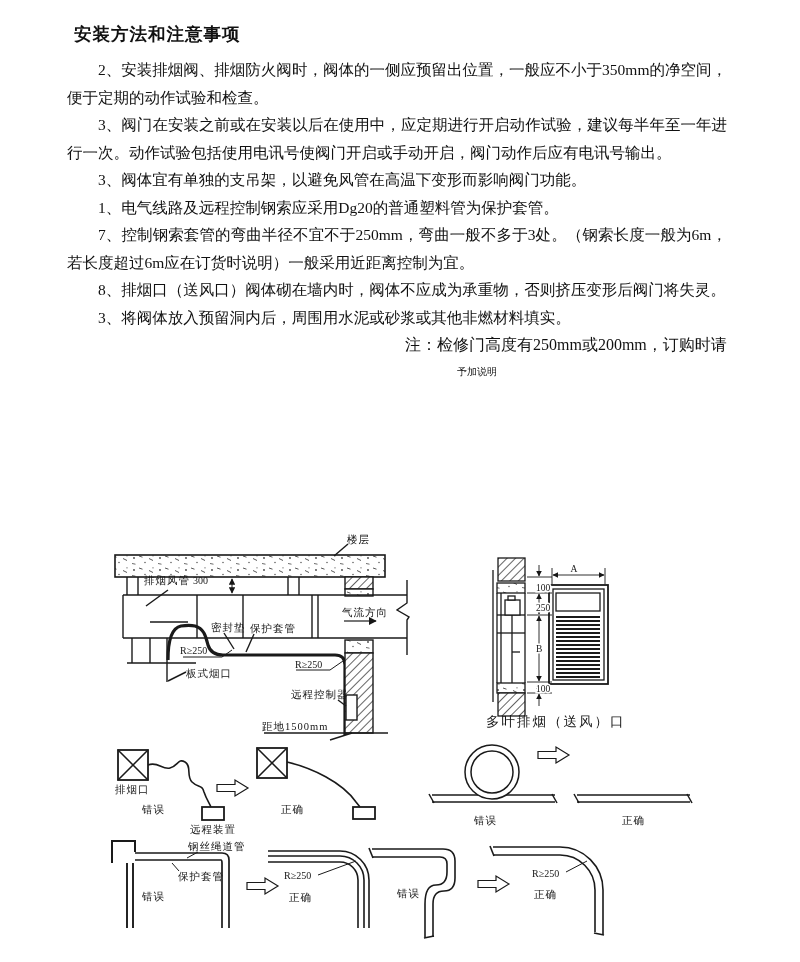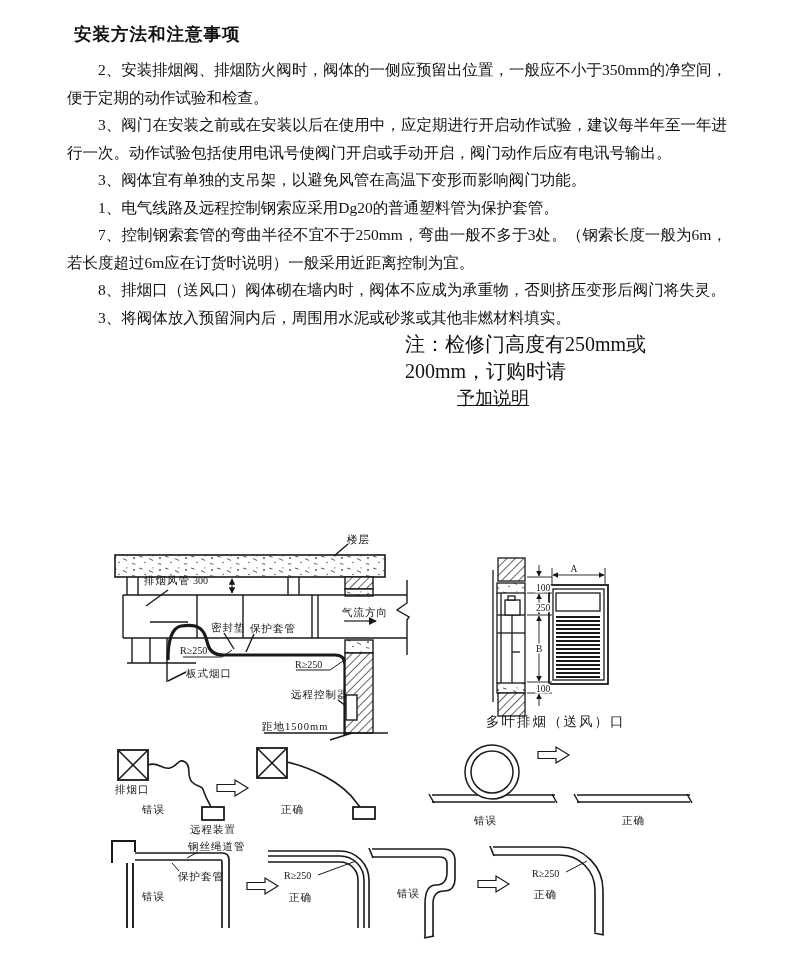--- a/index.html
+++ b/index.html
@@ -21,7 +21,7 @@
     font-size:15.5px;line-height:27.5px;text-align:justify;
     text-indent:31px;margin:0;
   }
-  .note-line1{font-size:20px;line-height:27px;margin:0 0 0 338px;}
+  .note-line1{font-size:16px;line-height:27px;margin:0 0 0 338px;}
   .note-line2{font-size:18px;line-height:27px;margin:0 0 0 390px;text-decoration:underline;}
   svg.diagrams{position:absolute;left:0;top:530px;}
   svg text{fill:#161616;}

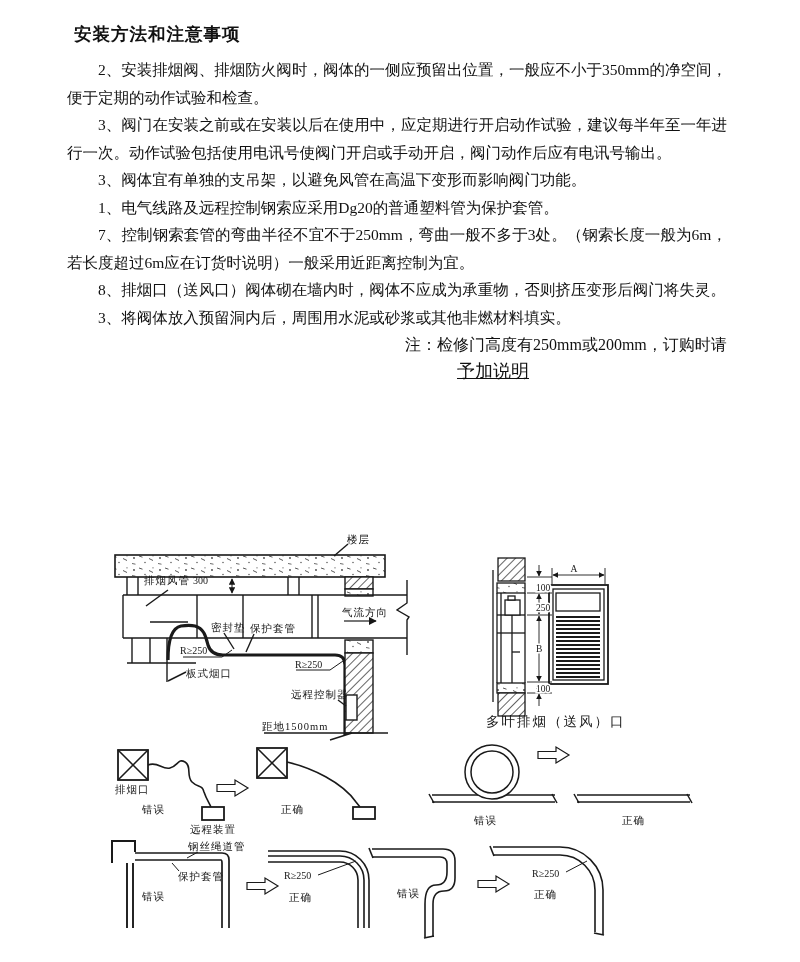--- a/index.html
+++ b/index.html
@@ -22,7 +22,7 @@
     text-indent:31px;margin:0;
   }
   .note-line1{font-size:16px;line-height:27px;margin:0 0 0 338px;}
-  .note-line2{font-size:18px;line-height:27px;margin:0 0 0 390px;text-decoration:underline;}
+  .note-line2{font-size:10px;line-height:27px;margin:0 0 0 390px;}
   svg.diagrams{position:absolute;left:0;top:530px;}
   svg text{fill:#161616;}
   .lbl{font-size:10.5px;letter-spacing:1px;}

